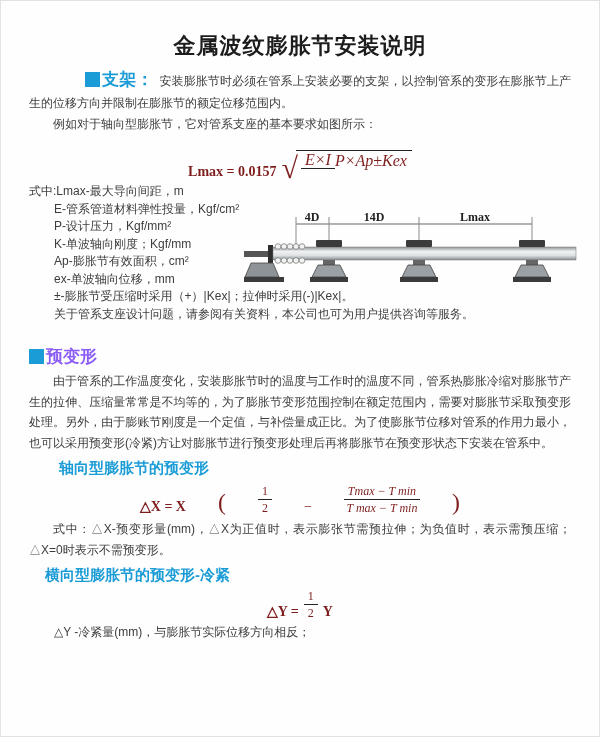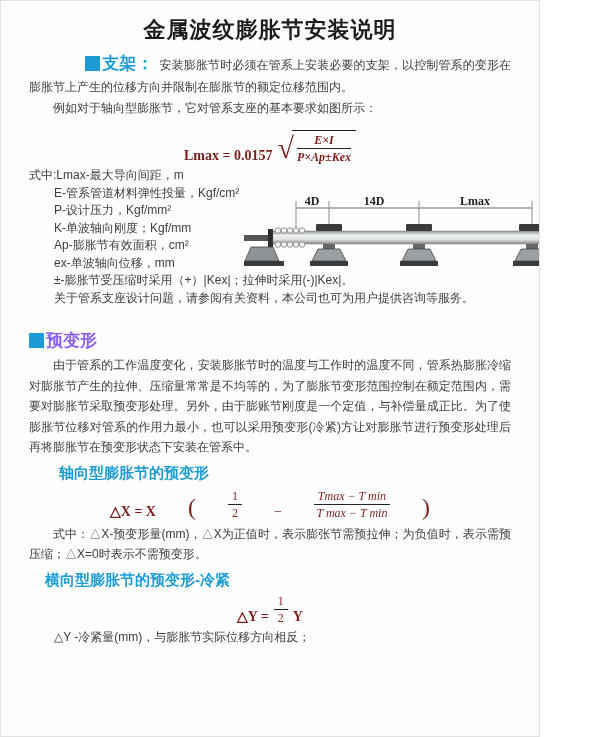--- a/index.html
+++ b/index.html
@@ -5,9 +5,9 @@
   html,body{margin:0;padding:0;background:#ffffff;}
   .page{
     position:relative;
-    width:540px;height:737px;
+    width:600px;height:737px;
     box-sizing:border-box;
-    padding:0 28px;
+    padding:16px 28px;
     background:#fefefe;
     border:1px solid #e2e2e2;
     overflow:hidden;

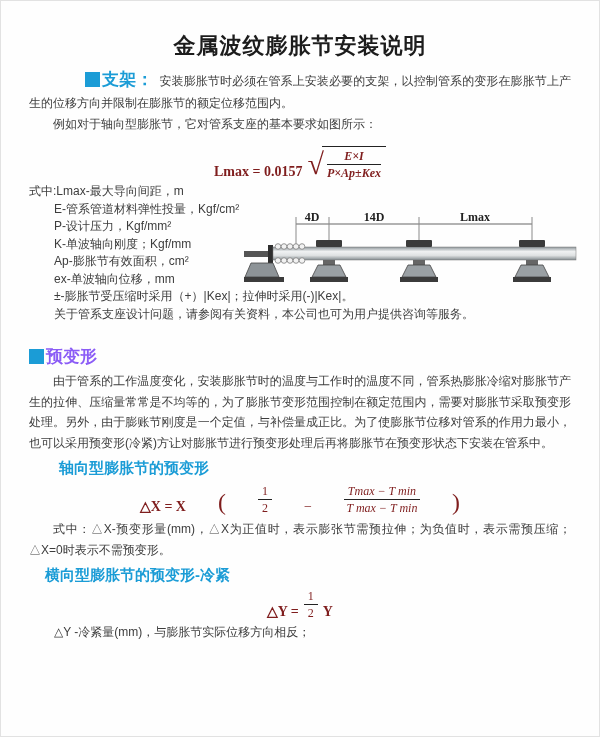--- a/index.html
+++ b/index.html
@@ -39,8 +39,8 @@
   .sqrt{display:inline-flex;align-items:flex-start;}
   .sqrt .rad{font-size:30px;line-height:30px;margin-right:-2px;transform:translateY(3px);}
   .sqrt .under{
-    display:inline-flex;flex-direction:column;text-align:center;
-    border-top:1.5px solid #222;padding:2px 5px 0;font-size:12px;font-style:italic;line-height:14px;font-weight:bold;
+    display:inline-flex;text-align:center;
+    border-top:1.5px solid #222;padding:2px 5px 0;font-size:16px;font-style:italic;line-height:14px;
   }
   .sqrt .under .fnum{border-bottom:1px solid #222;padding:0 4px 1px;}
   .sqrt .under .fden{padding-top:1px;}

